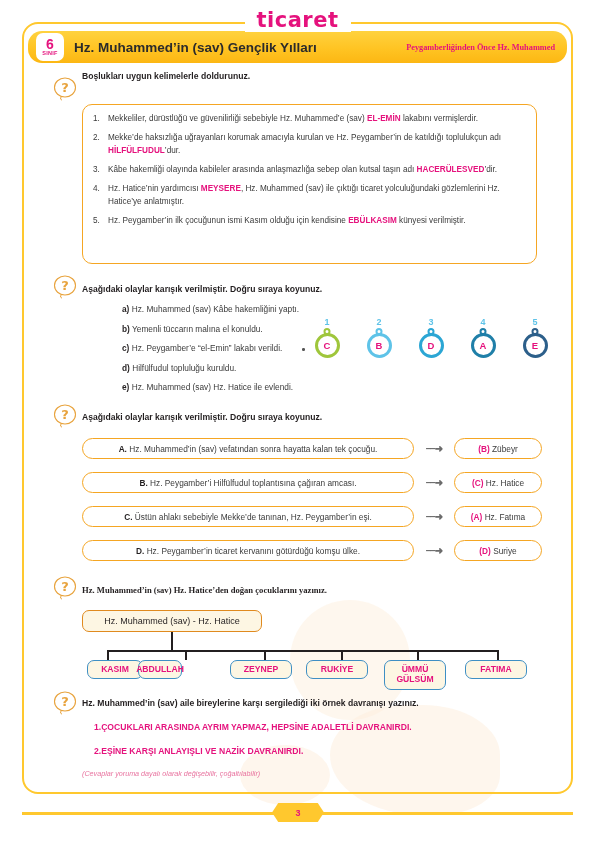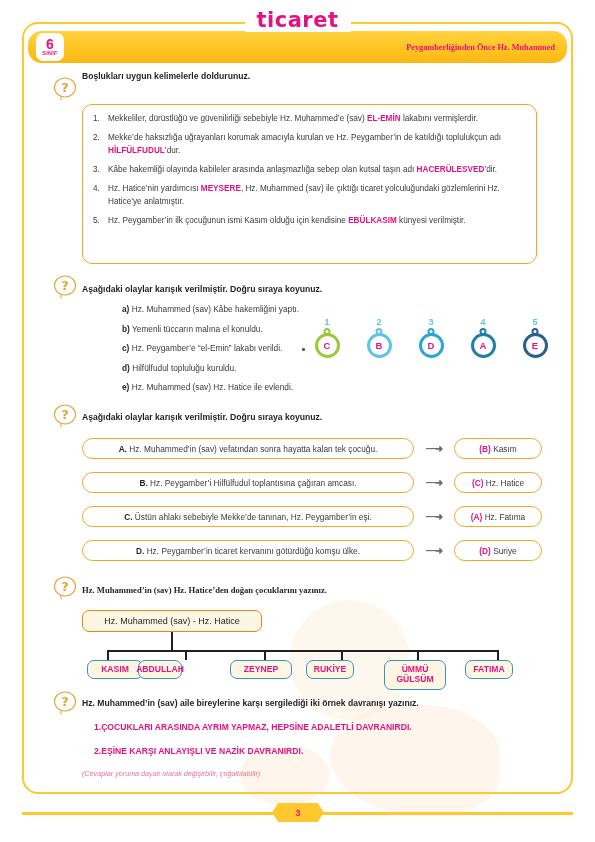--- a/index.html
+++ b/index.html
@@ -285,6 +285,7 @@
         <span class="num">6</span>
         <span class="lbl">SINIF</span>
       </div>
+      <div class="banner-title">Hz. Muhammed’in (sav) Gençlik Yılları</div>
       <div class="banner-sub">Peygamberliğinden Önce Hz. Muhammed</div>
     </div>
 

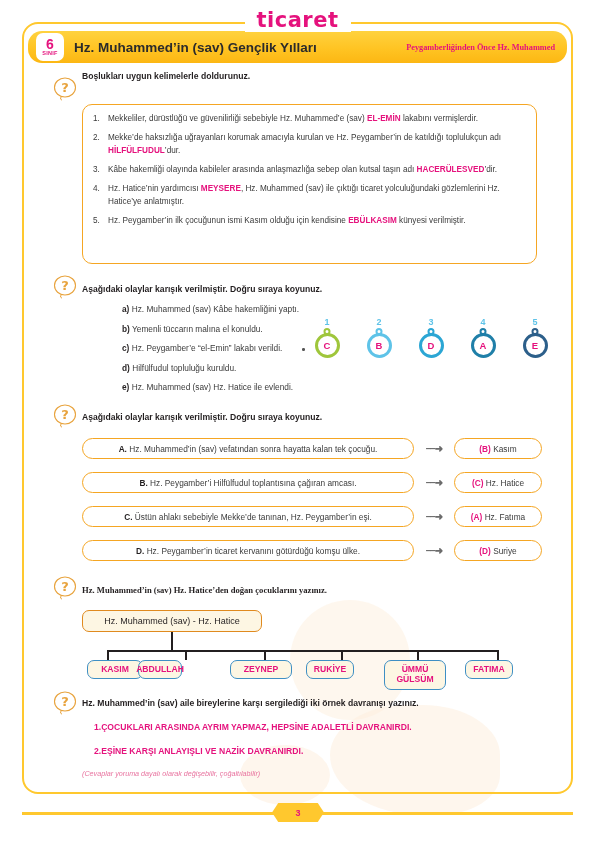--- a/index.html
+++ b/index.html
@@ -383,7 +383,7 @@
     <div class="match-row" style="left:82px; top:438px;">
       <div class="pill-left"><b>A.</b>&nbsp;<span>Hz. Muhammed’in (sav) vefatından sonra hayatta kalan tek çocuğu.</span></div>
       <div class="arrow">––➜</div>
-      <div class="pill-right"><span class="key">(B)</span>&nbsp;<span>Kasım</span></div>
+      <div class="pill-right"><span class="key">(B)</span>&nbsp;<span>Zübeyr</span></div>
     </div>
     <div class="match-row" style="left:82px; top:472px;">
       <div class="pill-left"><b>B.</b>&nbsp;<span>Hz. Peygamber’i Hilfülfudul toplantısına çağıran amcası.</span></div>

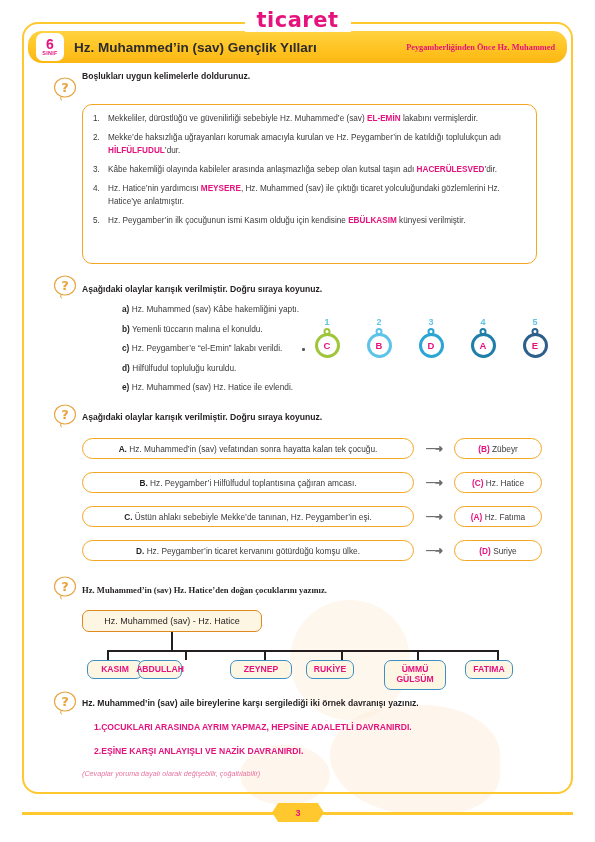--- a/index.html
+++ b/index.html
@@ -425,7 +425,7 @@
       <div class="child-box" style="left:5px;   top:50px; width:56px; height:19px;">KASIM</div>
       <div class="child-box" style="left:56px;  top:50px; width:44px; height:19px;">ABDULLAH</div>
       <div class="child-box" style="left:148px; top:50px; width:62px; height:19px;">ZEYNEP</div>
-      <div class="child-box" style="left:224px; top:50px; width:48px; height:19px;">RUKİYE</div>
+      <div class="child-box" style="left:224px; top:50px; width:62px; height:19px;">RUKİYE</div>
       <div class="child-box" style="left:302px; top:50px; width:62px; height:30px;">ÜMMÜ GÜLSÜM</div>
       <div class="child-box" style="left:383px; top:50px; width:48px; height:19px;">FATIMA</div>
     </div>

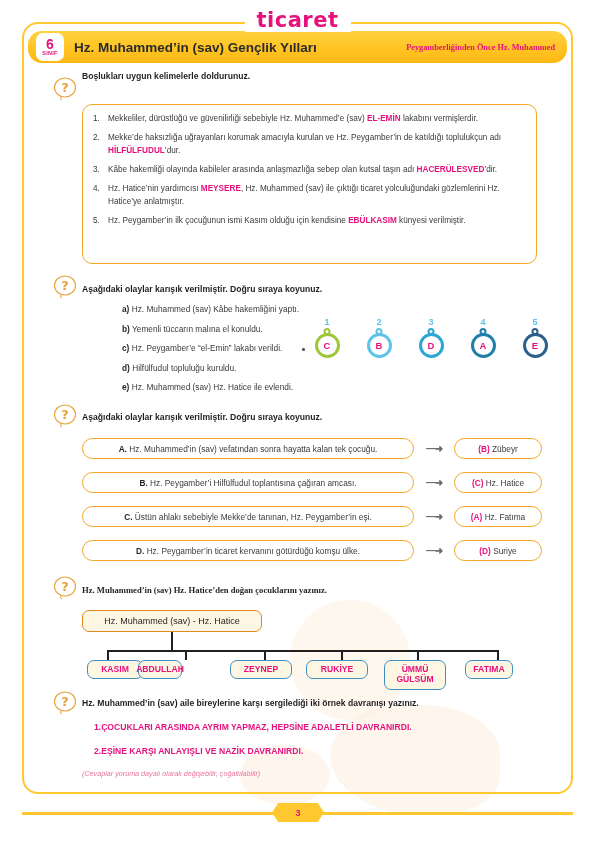--- a/index.html
+++ b/index.html
@@ -427,7 +427,7 @@
       <div class="child-box" style="left:148px; top:50px; width:62px; height:19px;">ZEYNEP</div>
       <div class="child-box" style="left:224px; top:50px; width:62px; height:19px;">RUKİYE</div>
       <div class="child-box" style="left:302px; top:50px; width:62px; height:30px;">ÜMMÜ GÜLSÜM</div>
-      <div class="child-box" style="left:383px; top:50px; width:48px; height:19px;">FATIMA</div>
+      <div class="child-box" style="left:383px; top:50px; width:62px; height:19px;">FATIMA</div>
     </div>
 
     <div class="qmark" style="left:52px; top:690px;">

